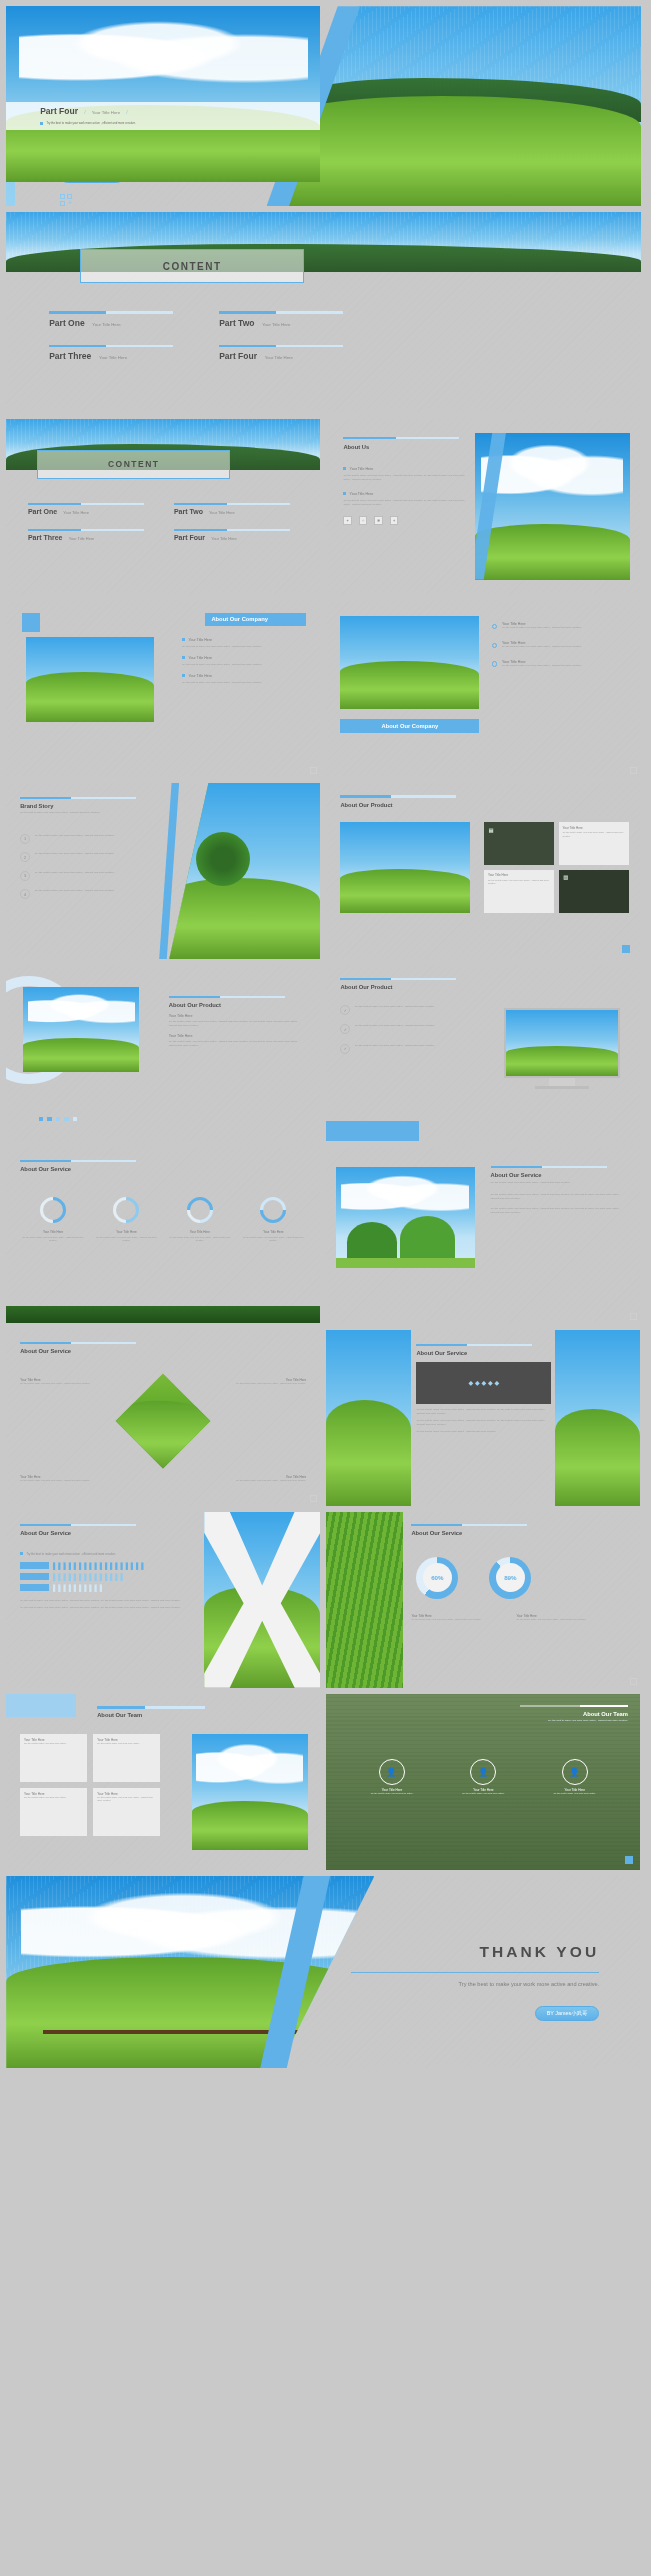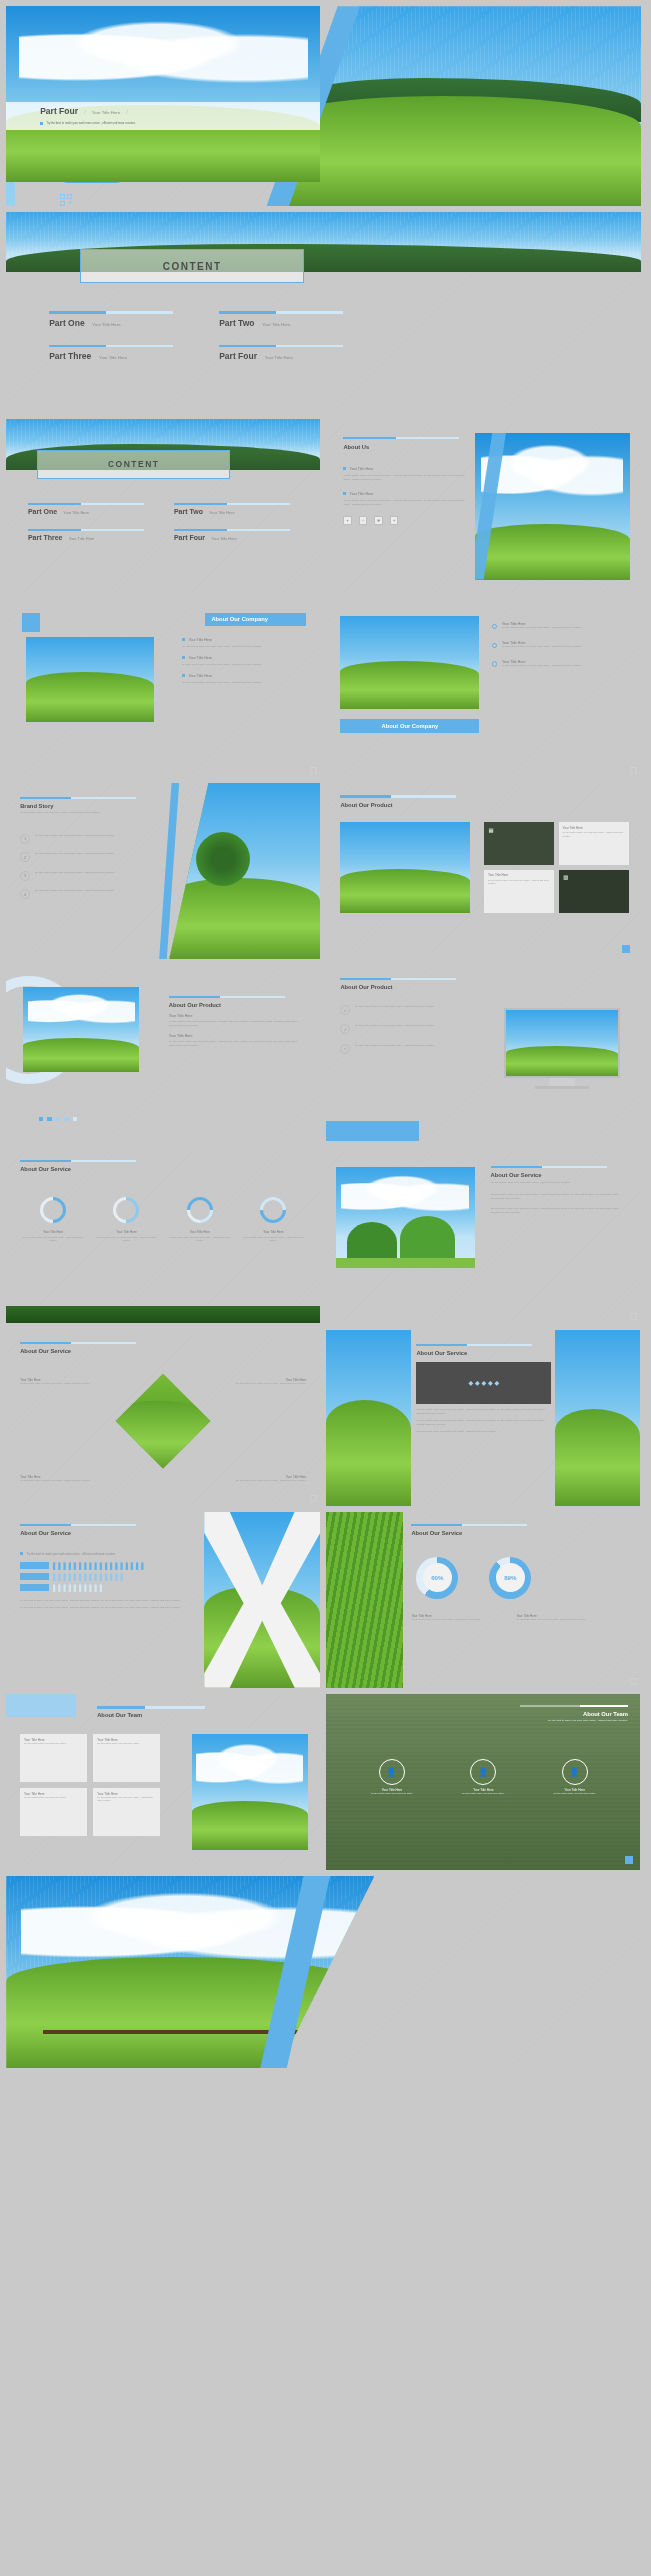--- a/index.html
+++ b/index.html
@@ -760,6 +760,14 @@
     </div>
     <div style="position:absolute;left:40%;top:0;bottom:0;width:70px;background:#5fb1e8;clip-path:polygon(62% 0,100% 0,38% 100%,0 100%);"></div>
 
+    <div style="position:absolute;right:42px;top:67px;text-align:right;width:248px;">
+      <div style="font-size:15.5px;font-weight:bold;letter-spacing:3.1px;color:#4d4d4d;">THANK YOU</div>
+      <div class="tt-rule" style="margin-top:10.8px;"></div>
+      <div class="sub" style="margin-top:7.7px;">Try the best to make your work more active and creative.</div>
+      <div style="margin-top:15.5px;">
+        <span class="pill">BY James小武哥</span>
+      </div>
+    </div>
   </div>
 
 </div>

